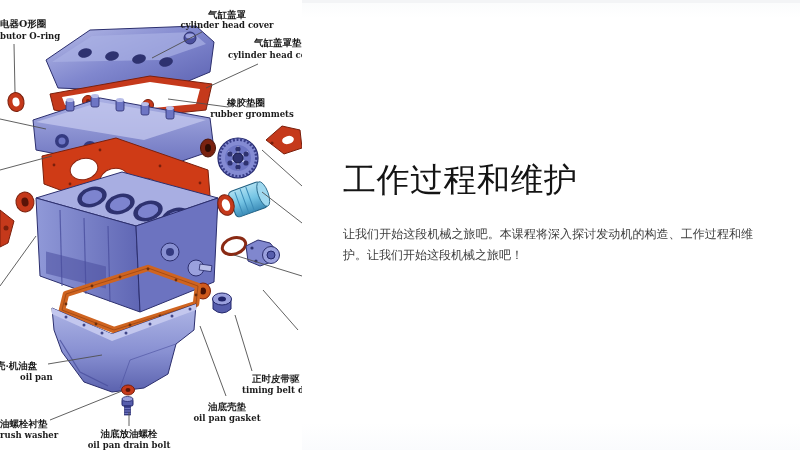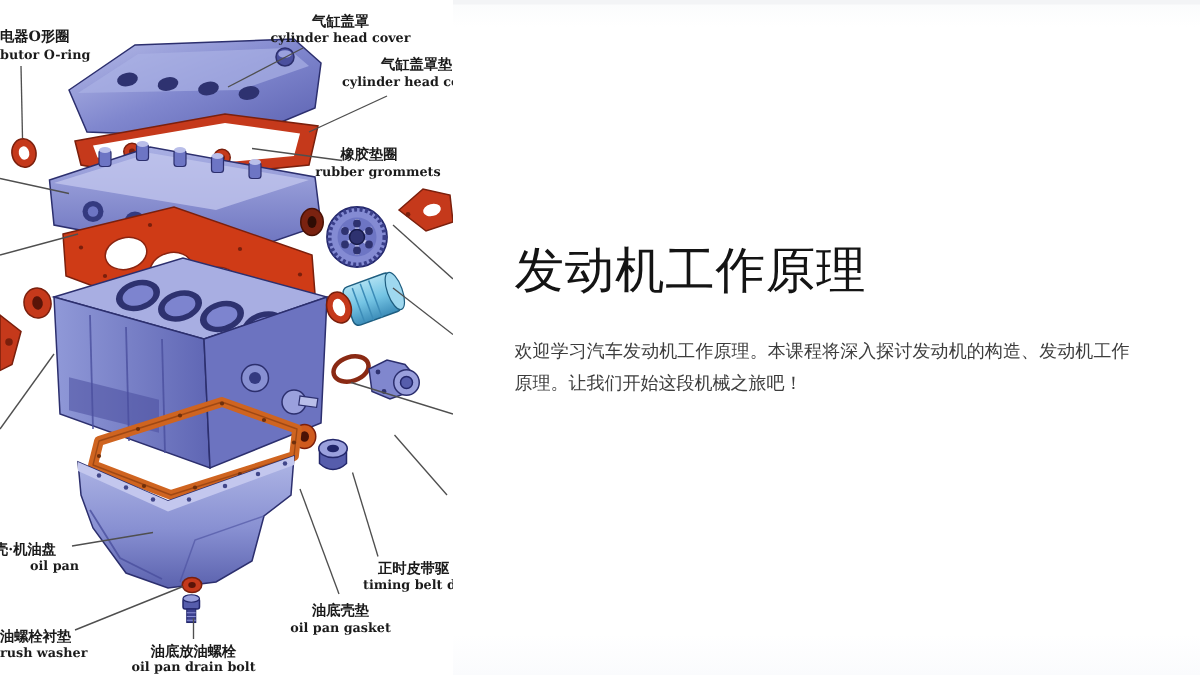--- a/index.html
+++ b/index.html
@@ -336,7 +336,7 @@
   </div>
 
   <div class="content">
-    <h1 class="title">发动机工作原理</h1>
+    <h1 class="title">工作过程和维护</h1>
     <p class="intro">欢迎学习汽车发动机工作原理。本课程将深入探讨发动机的构造、发动机工作原理。让我们开始这段机械之旅吧！</p>
   </div>
 </div>

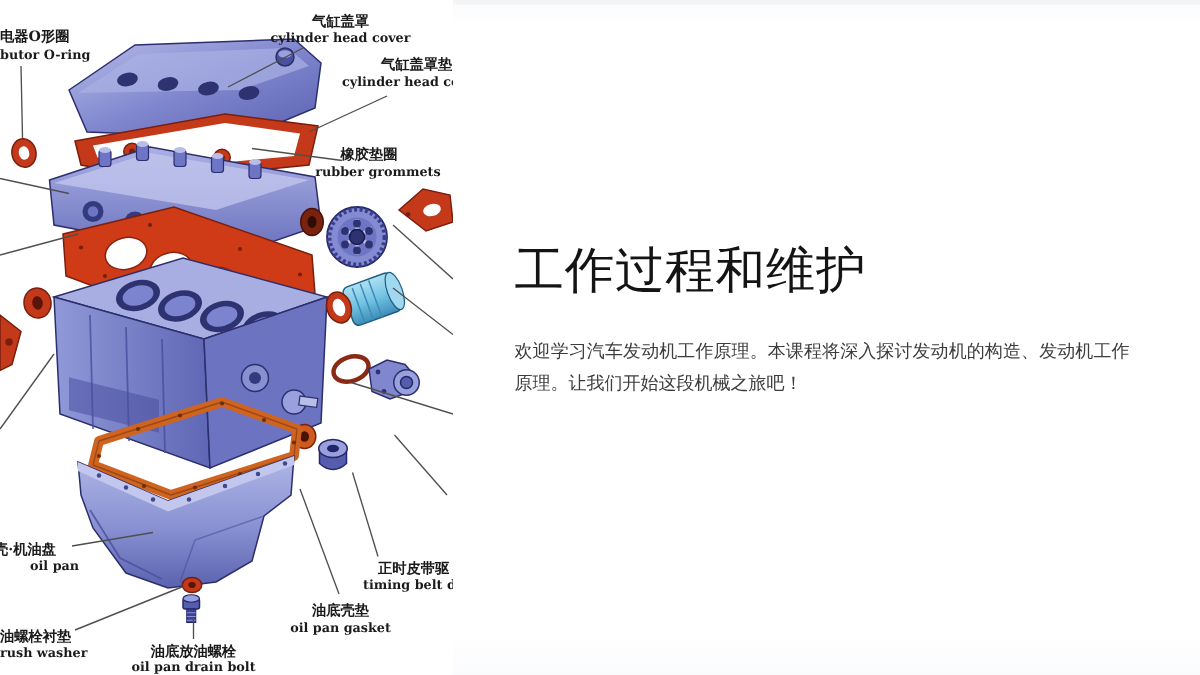--- a/index.html
+++ b/index.html
@@ -337,7 +337,7 @@
 
   <div class="content">
     <h1 class="title">工作过程和维护</h1>
-    <p class="intro">欢迎学习汽车发动机工作原理。本课程将深入探讨发动机的构造、发动机工作原理。让我们开始这段机械之旅吧！</p>
+    <p class="intro">让我们开始这段机械之旅吧。本课程将深入探讨发动机的构造、工作过程和维护。让我们开始这段机械之旅吧！</p>
   </div>
 </div>
 

